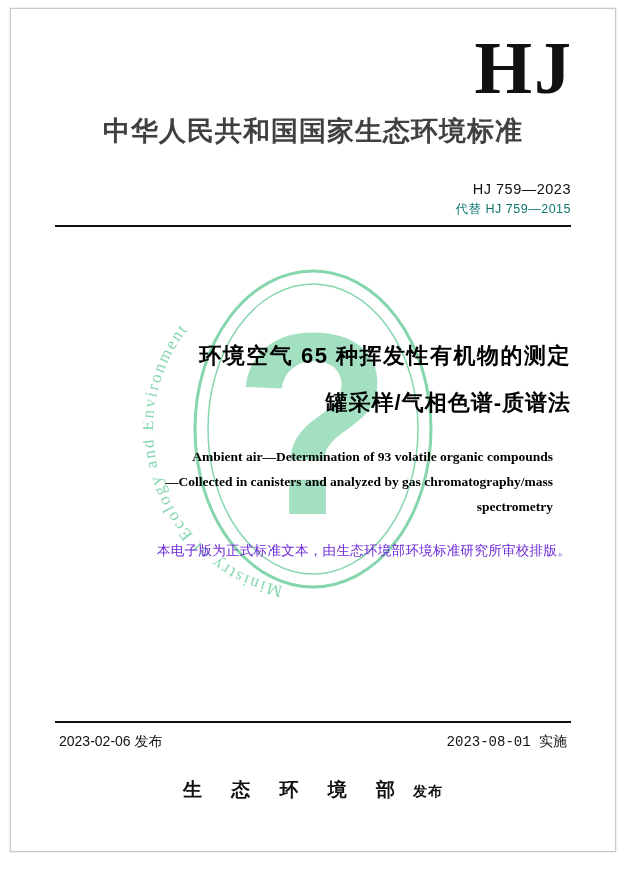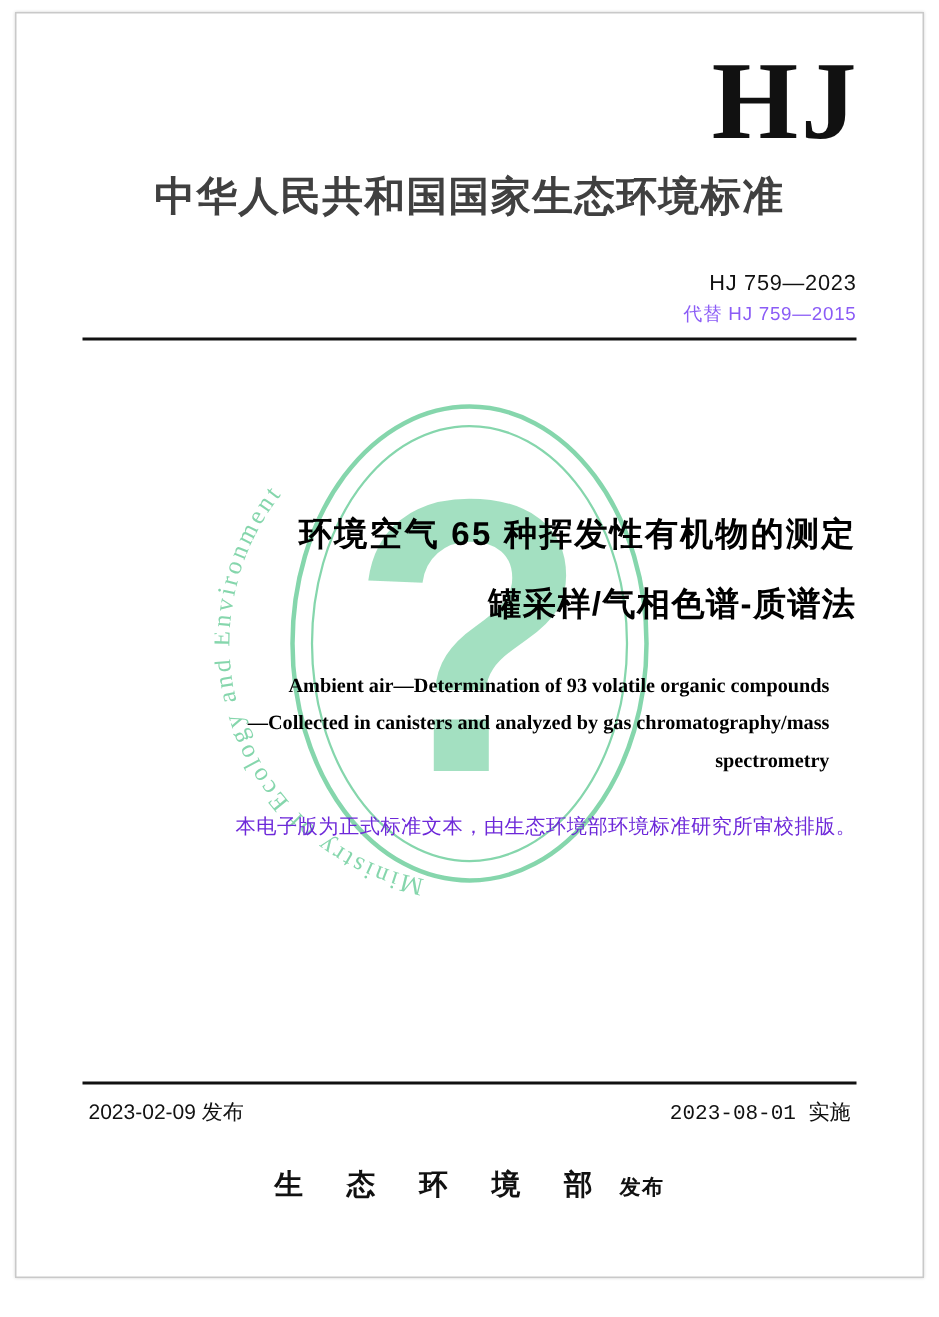--- a/index.html
+++ b/index.html
@@ -80,7 +80,7 @@
     font-family: "Liberation Sans", sans-serif;
     font-size: 12.5px;
     letter-spacing: 0.5px;
-    color: #8b5cf6;
+    color: #0f766e;
   }
 
   .rule-top {

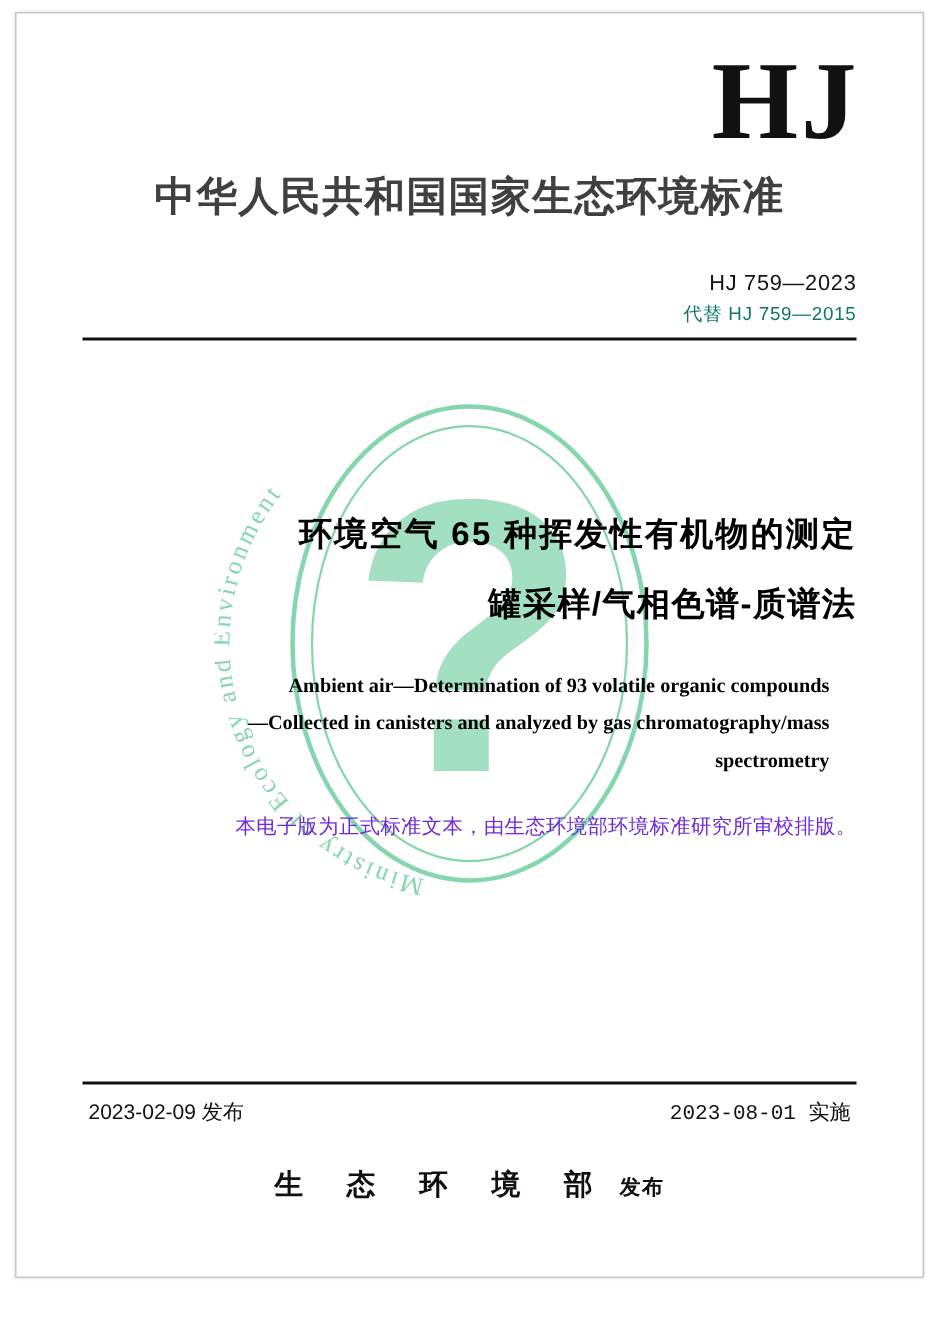--- a/index.html
+++ b/index.html
@@ -237,7 +237,7 @@
 
     <div class="rule-bottom"></div>
 
-    <div class="issue-date">2023-02-09 发布</div>
+    <div class="issue-date">2023-02-06 发布</div>
     <div class="effective-date">2023-08-01 实施</div>
 
     <div class="publisher">

